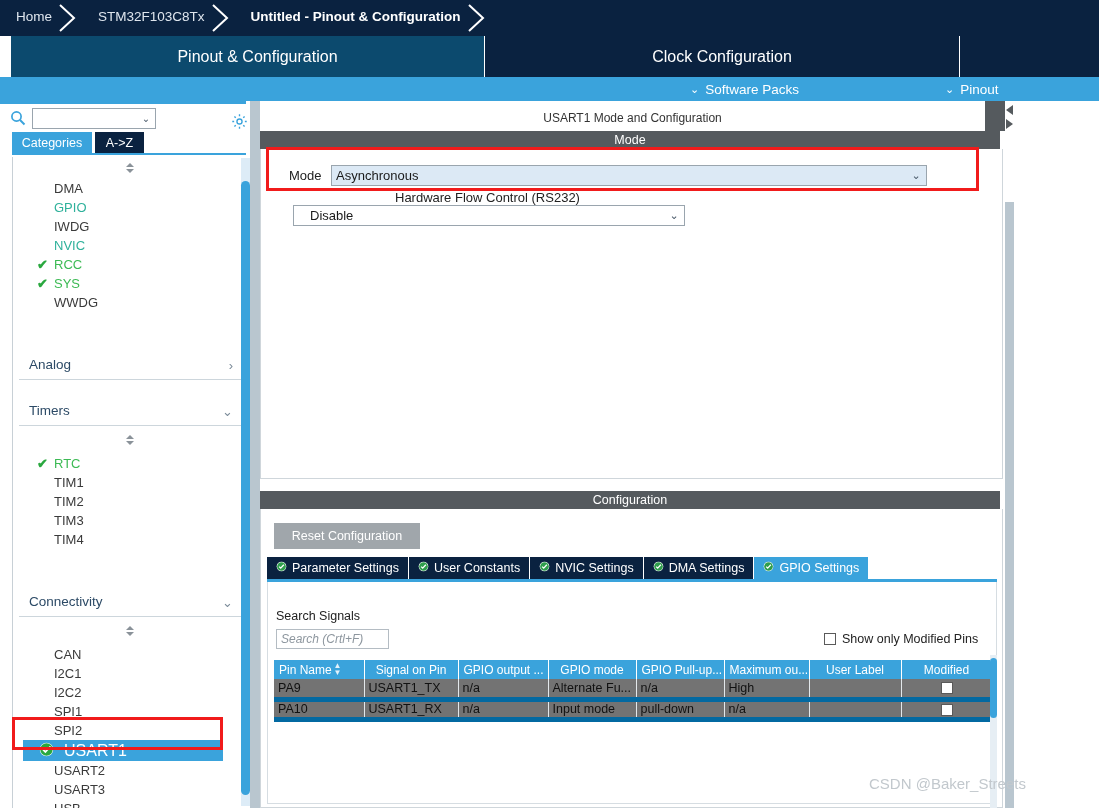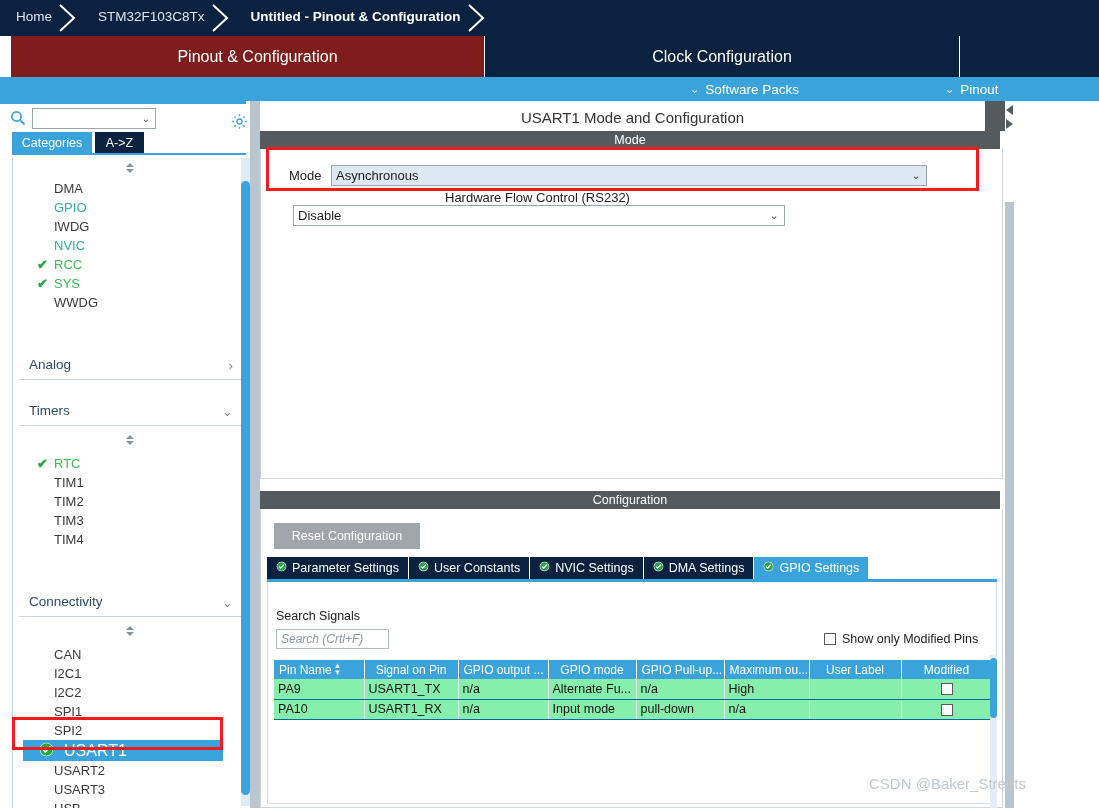--- a/index.html
+++ b/index.html
@@ -37,7 +37,7 @@
     display: flex; align-items: center; justify-content: center;
     color: #ffffff; font-size: 16px;
   }
-  .tab.active { background: #7f1d1d; padding-left: 20px; }
+  .tab.active { background: #0c4a6e; padding-left: 20px; }
   .tab.inactive { background: #0a2240; }
   .tab-pinout { left: 11px; width: 473px; }
   .tab-clock  { left: 485px; width: 474px; }

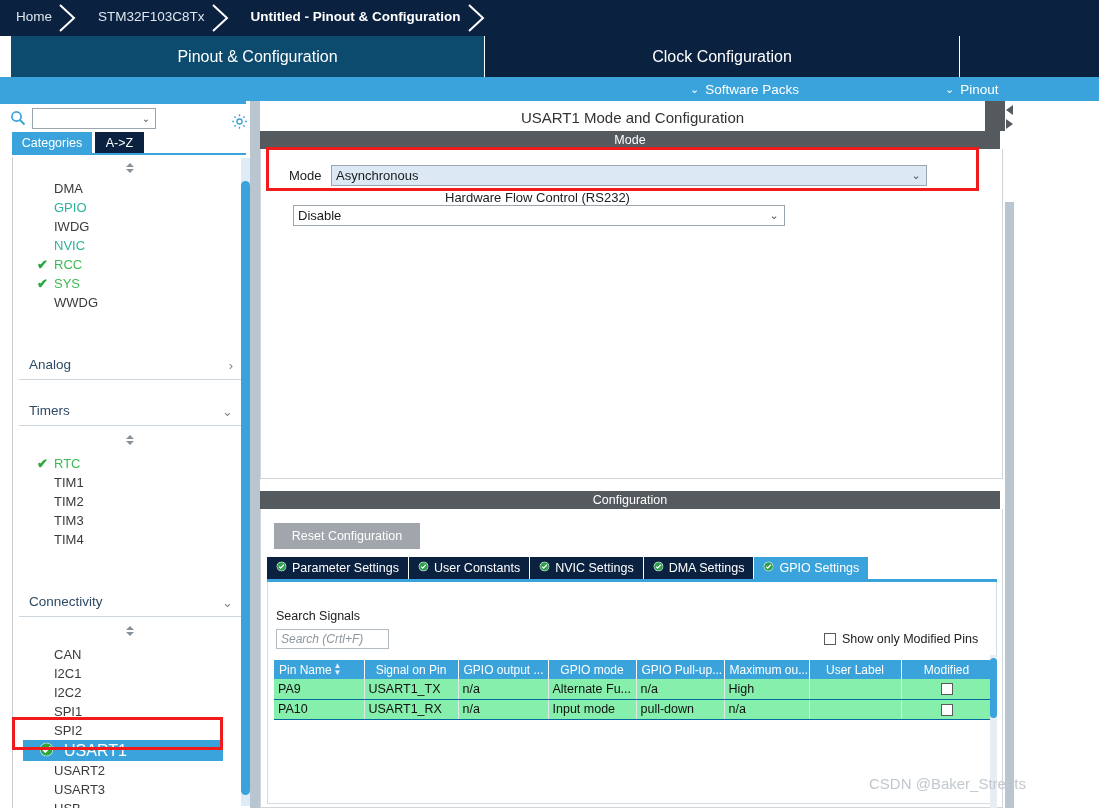--- a/index.html
+++ b/index.html
@@ -155,7 +155,7 @@
   }
   .panel-title {
     position: absolute; left: 0; top: 6px; width: 745px; height: 22px;
-    text-align: center; font-size: 15px; color: #333; line-height: 22px;
+    text-align: center; font-size: 12px; color: #333; line-height: 22px;
   }
   .band {
     position: absolute; background: #555a5e; color: #ffffff;

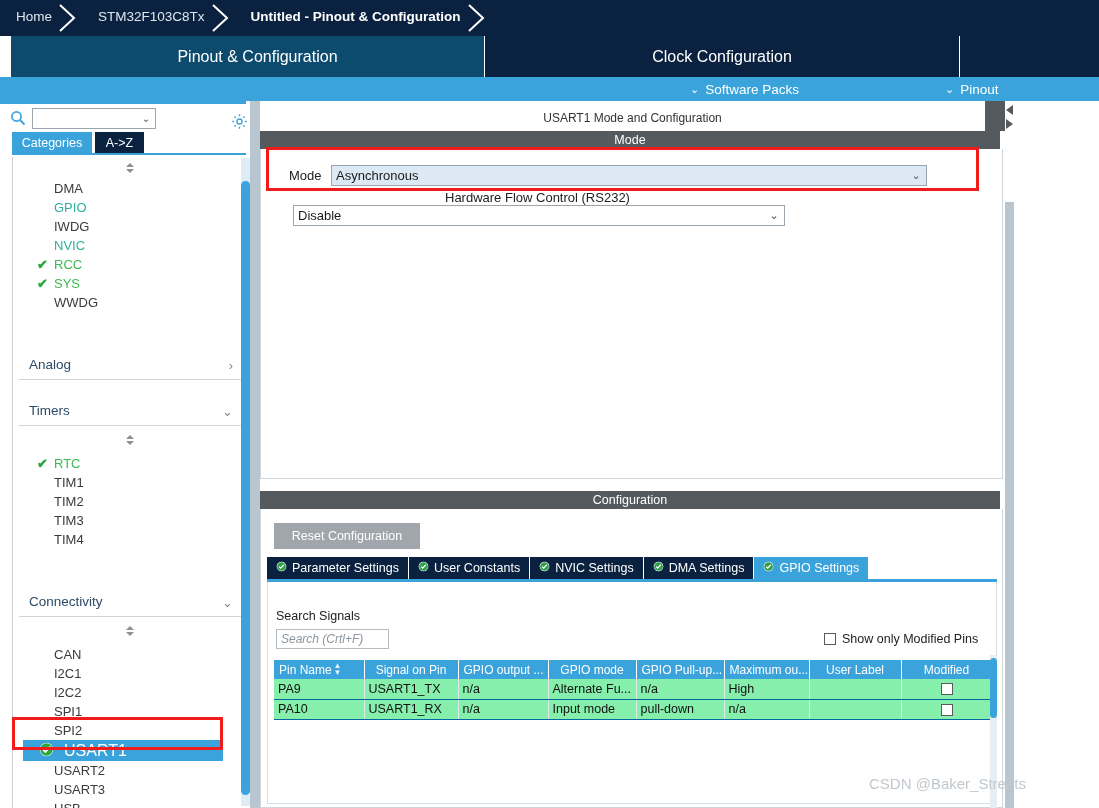--- a/index.html
+++ b/index.html
@@ -183,7 +183,7 @@
   .row-mode .combo { width: 596px; margin-left: 4px; }
   .row-hfc { left: 28px; top: 41px; flex-direction: column; }
   .row-hfc .lbl { width: 184px; }
-  .row-hfc .combo { width: 492px; margin-left: 4px; }
+  .row-hfc .combo { width: 392px; margin-left: 4px; padding-left: 12px; }
 
   .config-area {
     position: absolute; left: 0; top: 408px; width: 743px; height: 299px;

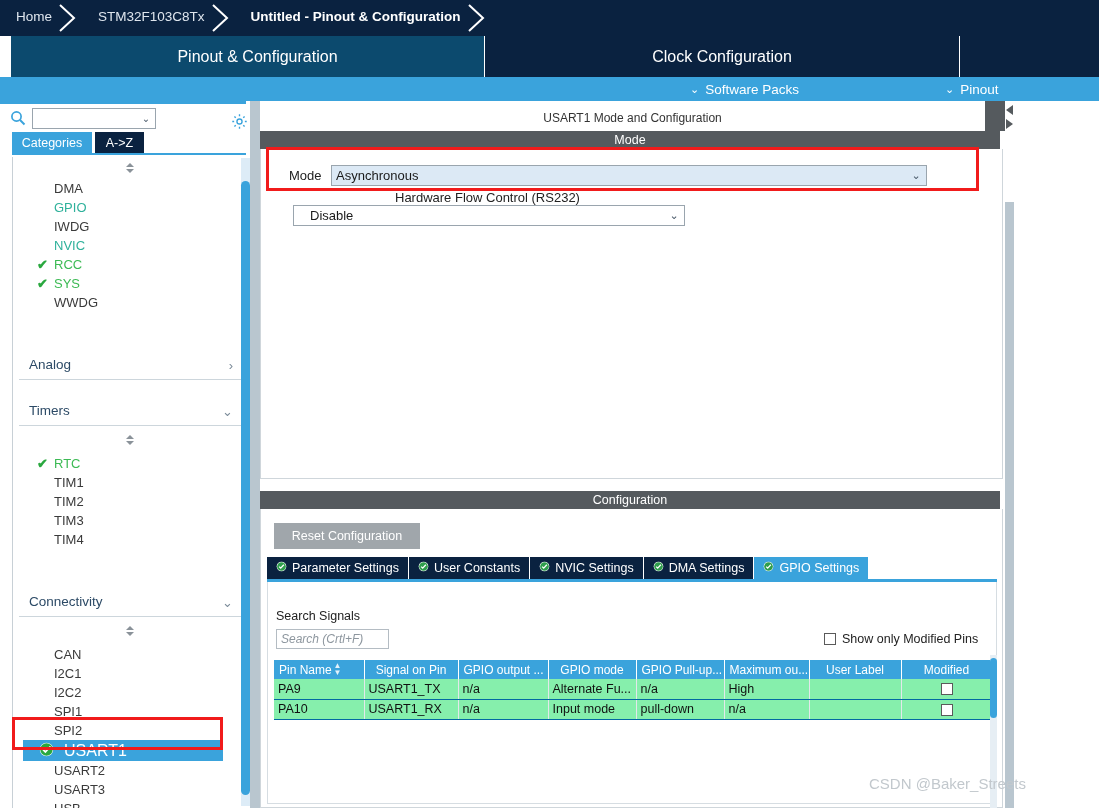--- a/index.html
+++ b/index.html
@@ -242,9 +242,9 @@
   }
   table.pintable td {
     height: 20px; font-size: 12.5px; color: #111;
-    border-right: 1px solid #e3e8eb; border-bottom: 1px solid #0369a1;
+    border-right: 1px solid #e3e8eb; border-bottom: 5px solid #0369a1;
     padding: 0 4px; white-space: nowrap; overflow: hidden;
-    background: #86efac;
+    background: #737373;
   }
   table.pintable td.center { text-align: center; }
   .tbl-scroll {

